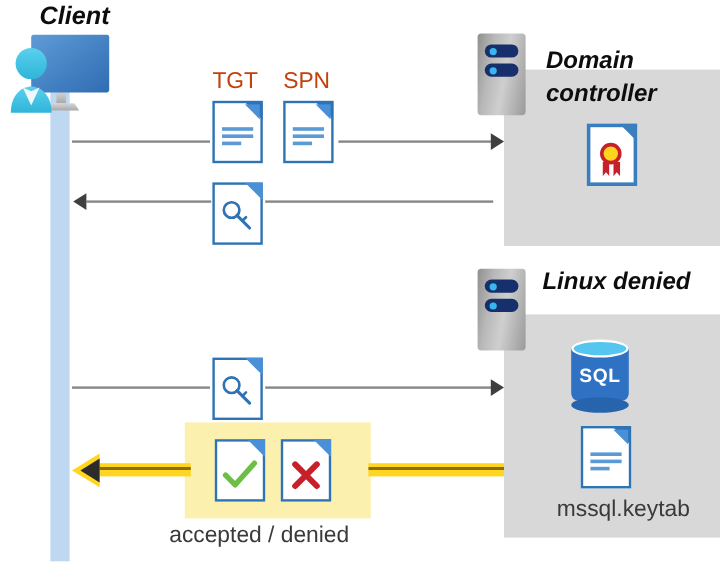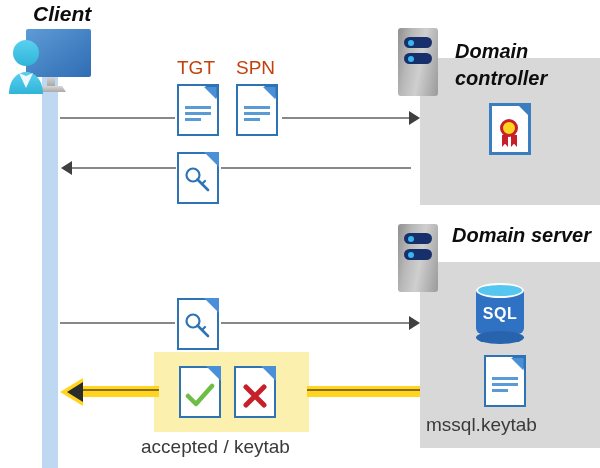--- a/index.html
+++ b/index.html
@@ -191,7 +191,7 @@
         <i></i>
       </div>
   </div>
-  <div class="title" id="linux-title">Domain server</div>
+  <div class="title" id="linux-title">Linux denied</div>
 
   <div class="conn" id="c1a"></div>
   <div class="conn" id="c1b"></div>

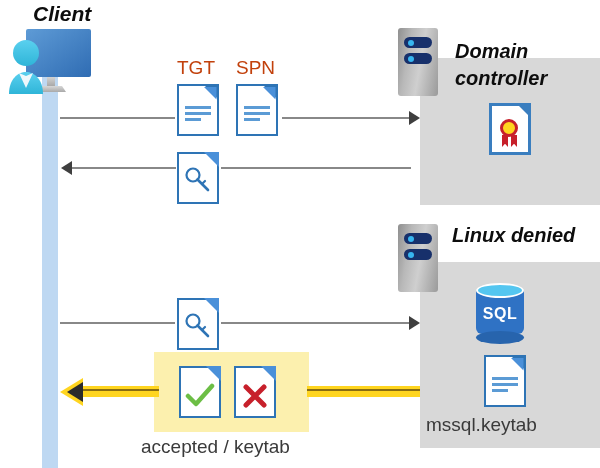--- a/index.html
+++ b/index.html
@@ -26,7 +26,7 @@
   #linux-title{left:452px;top:224px;font-size:20px;}
 
   .caption{position:absolute;color:#3a3a3a;font-size:19px;white-space:nowrap;}
-  #keytab-label{left:426px;top:414px;}
+  #keytab-label{left:464px;top:414px;}
   #verdict-label{left:141px;top:436px;}
 
   .doclabel{position:absolute;color:#c2410c;font-size:19px;}

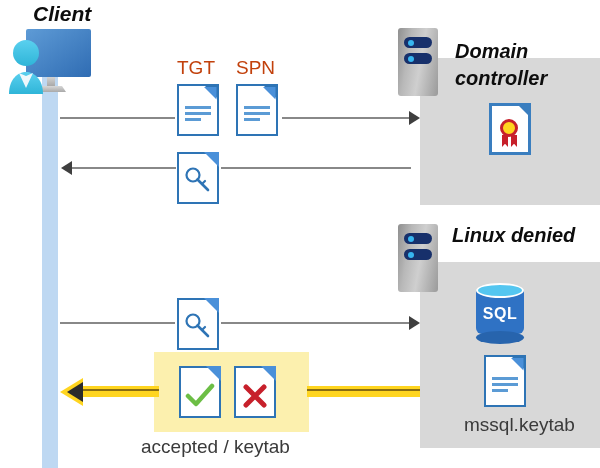--- a/index.html
+++ b/index.html
@@ -287,7 +287,7 @@
       <path d="M4 4 L22 22 M22 4 L4 22" stroke="#c7202b" stroke-width="5" stroke-linecap="round"></path>
     </svg>
   </div>
-  <div class="caption" id="verdict-label">accepted / keytab</div>
+  <div class="caption" id="verdict-label">accepted / denied</div>
 
 </div>
 

